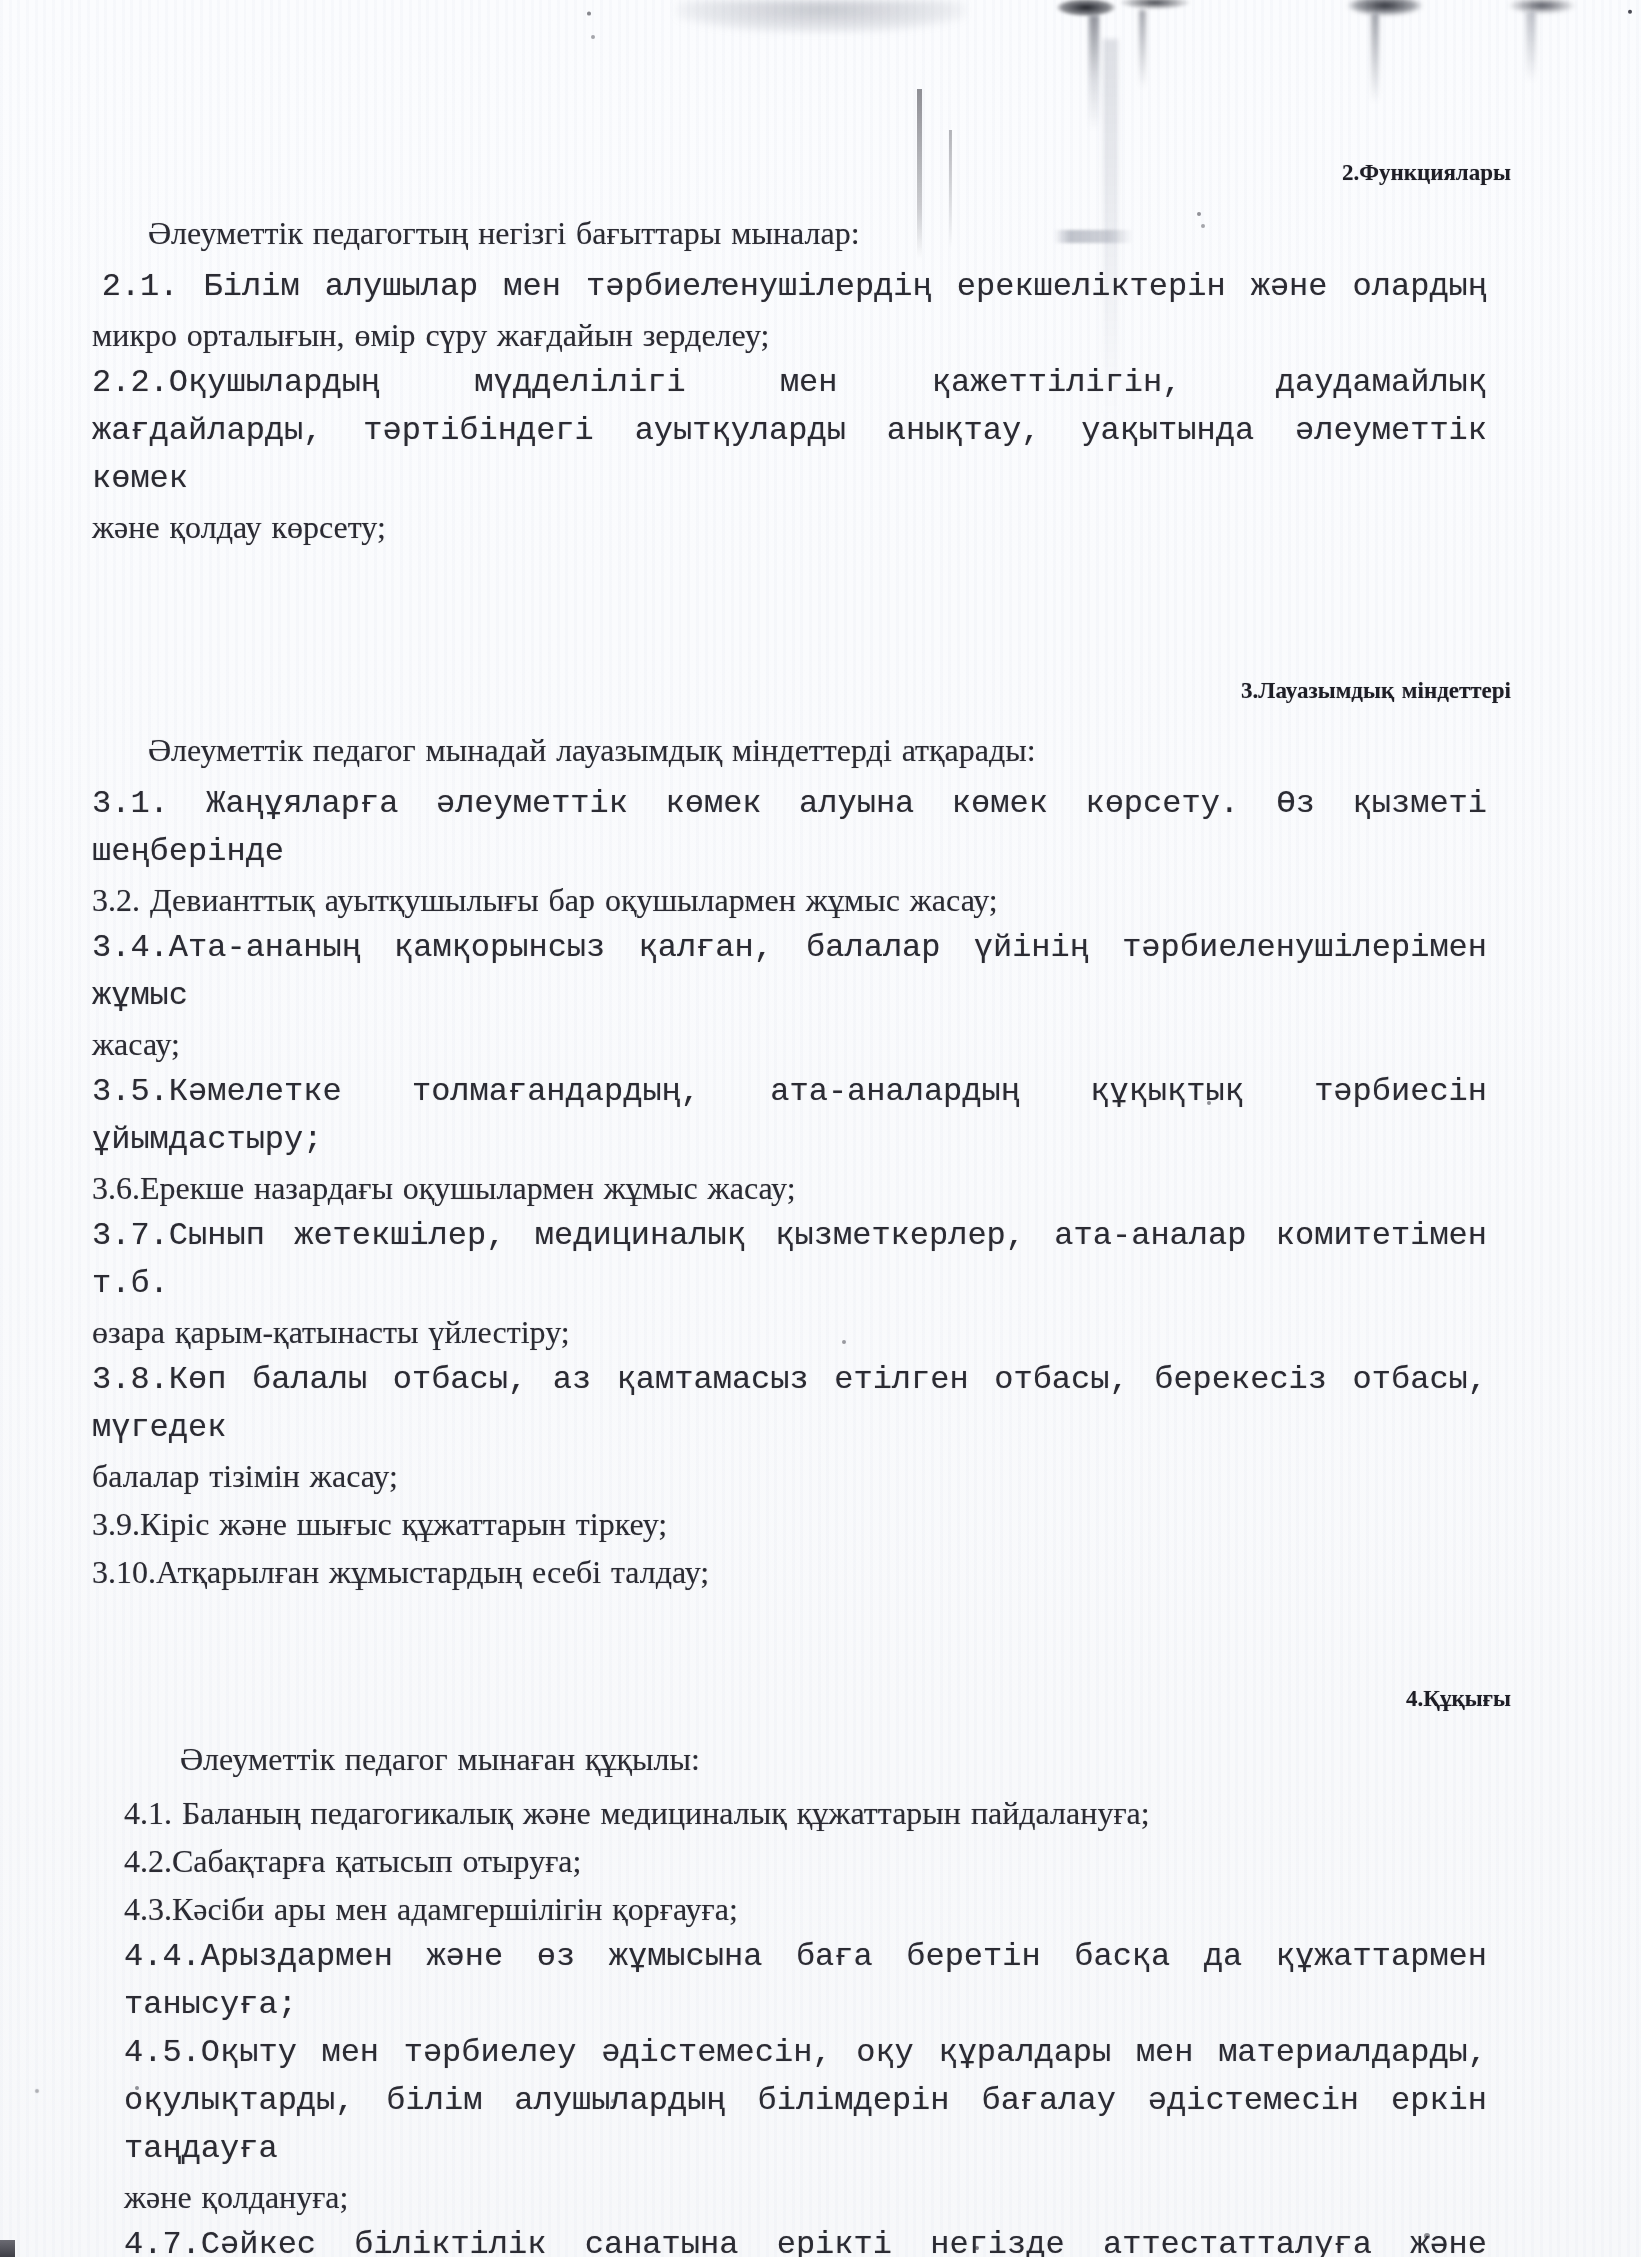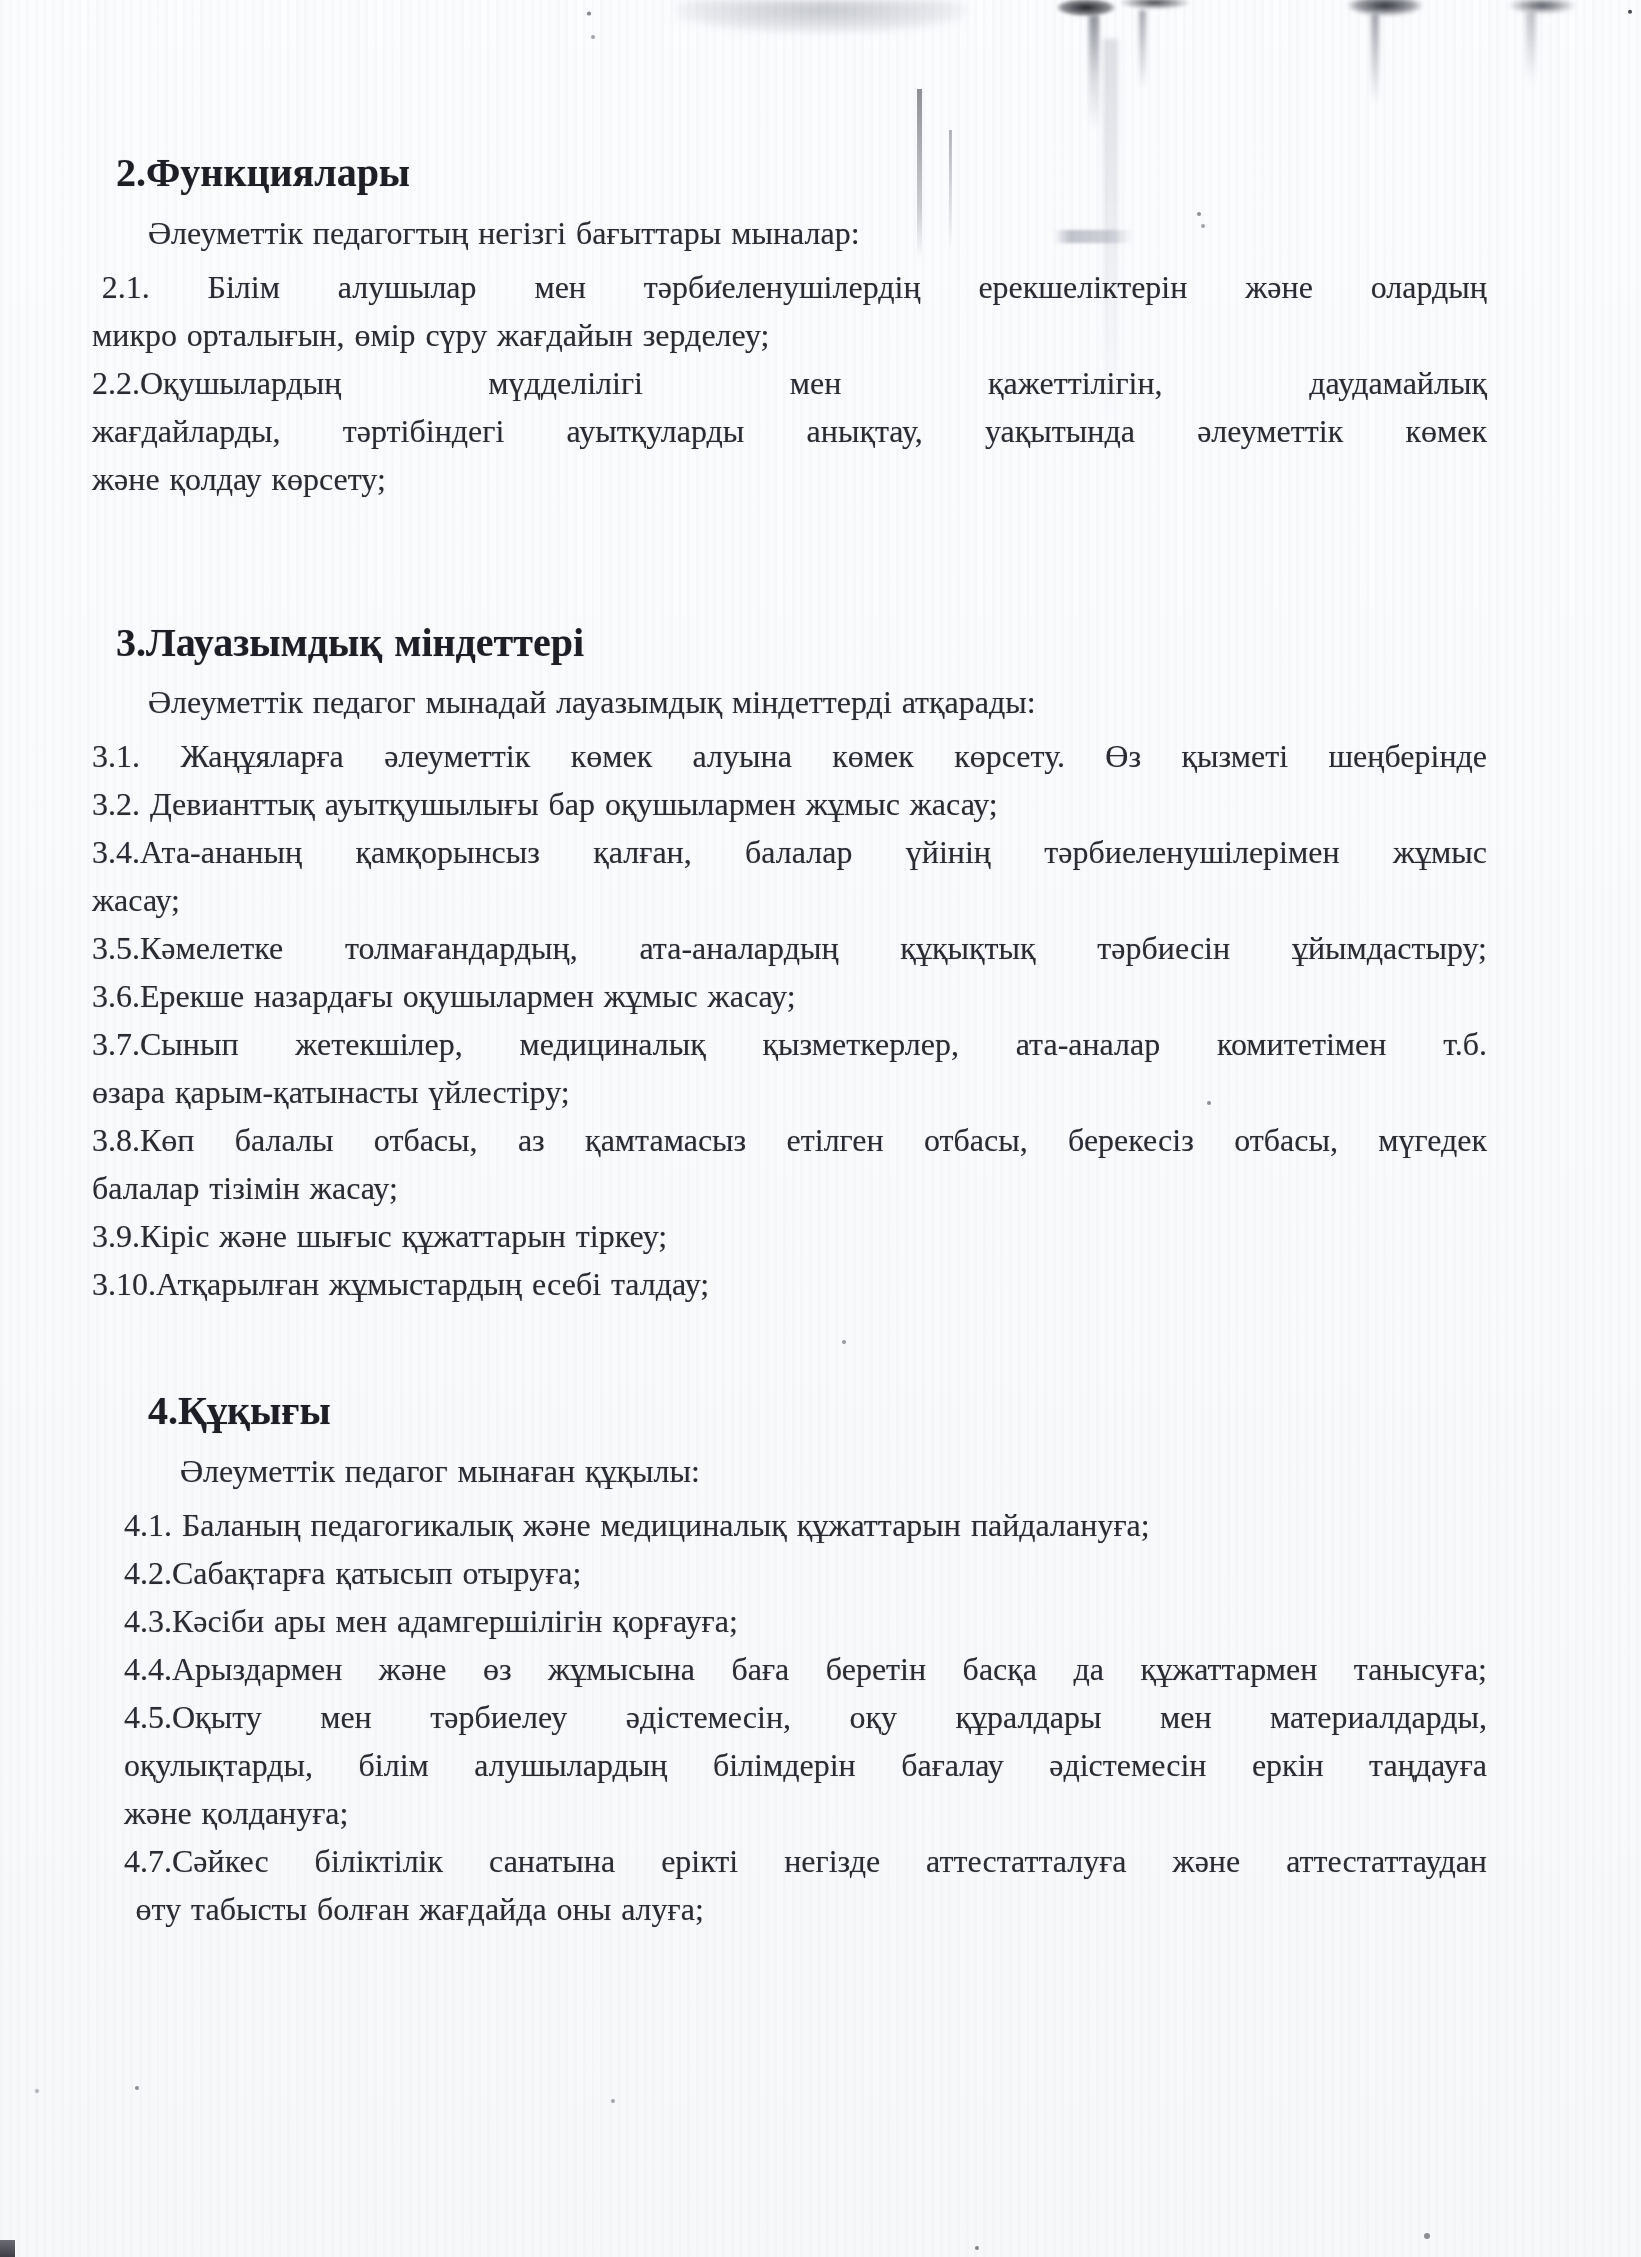--- a/index.html
+++ b/index.html
@@ -29,8 +29,8 @@
     text-shadow:0 0 1px rgba(43,43,51,0.35);
   }
   .sec-h {
-    font-size:40px; font-weight:bold; color:#1e1e26;
-    text-align:left; line-height:52px; margin:0 0 7.7px 0;
+    font-size:23px; font-weight:bold; color:#1e1e26;
+    text-align:right; line-height:52px; margin:0 0 7.7px 0;
     transform:translateX(24px);
   }
   .intro { line-height:52px; margin:0 0 3.9px 0; padding-left:56px; }

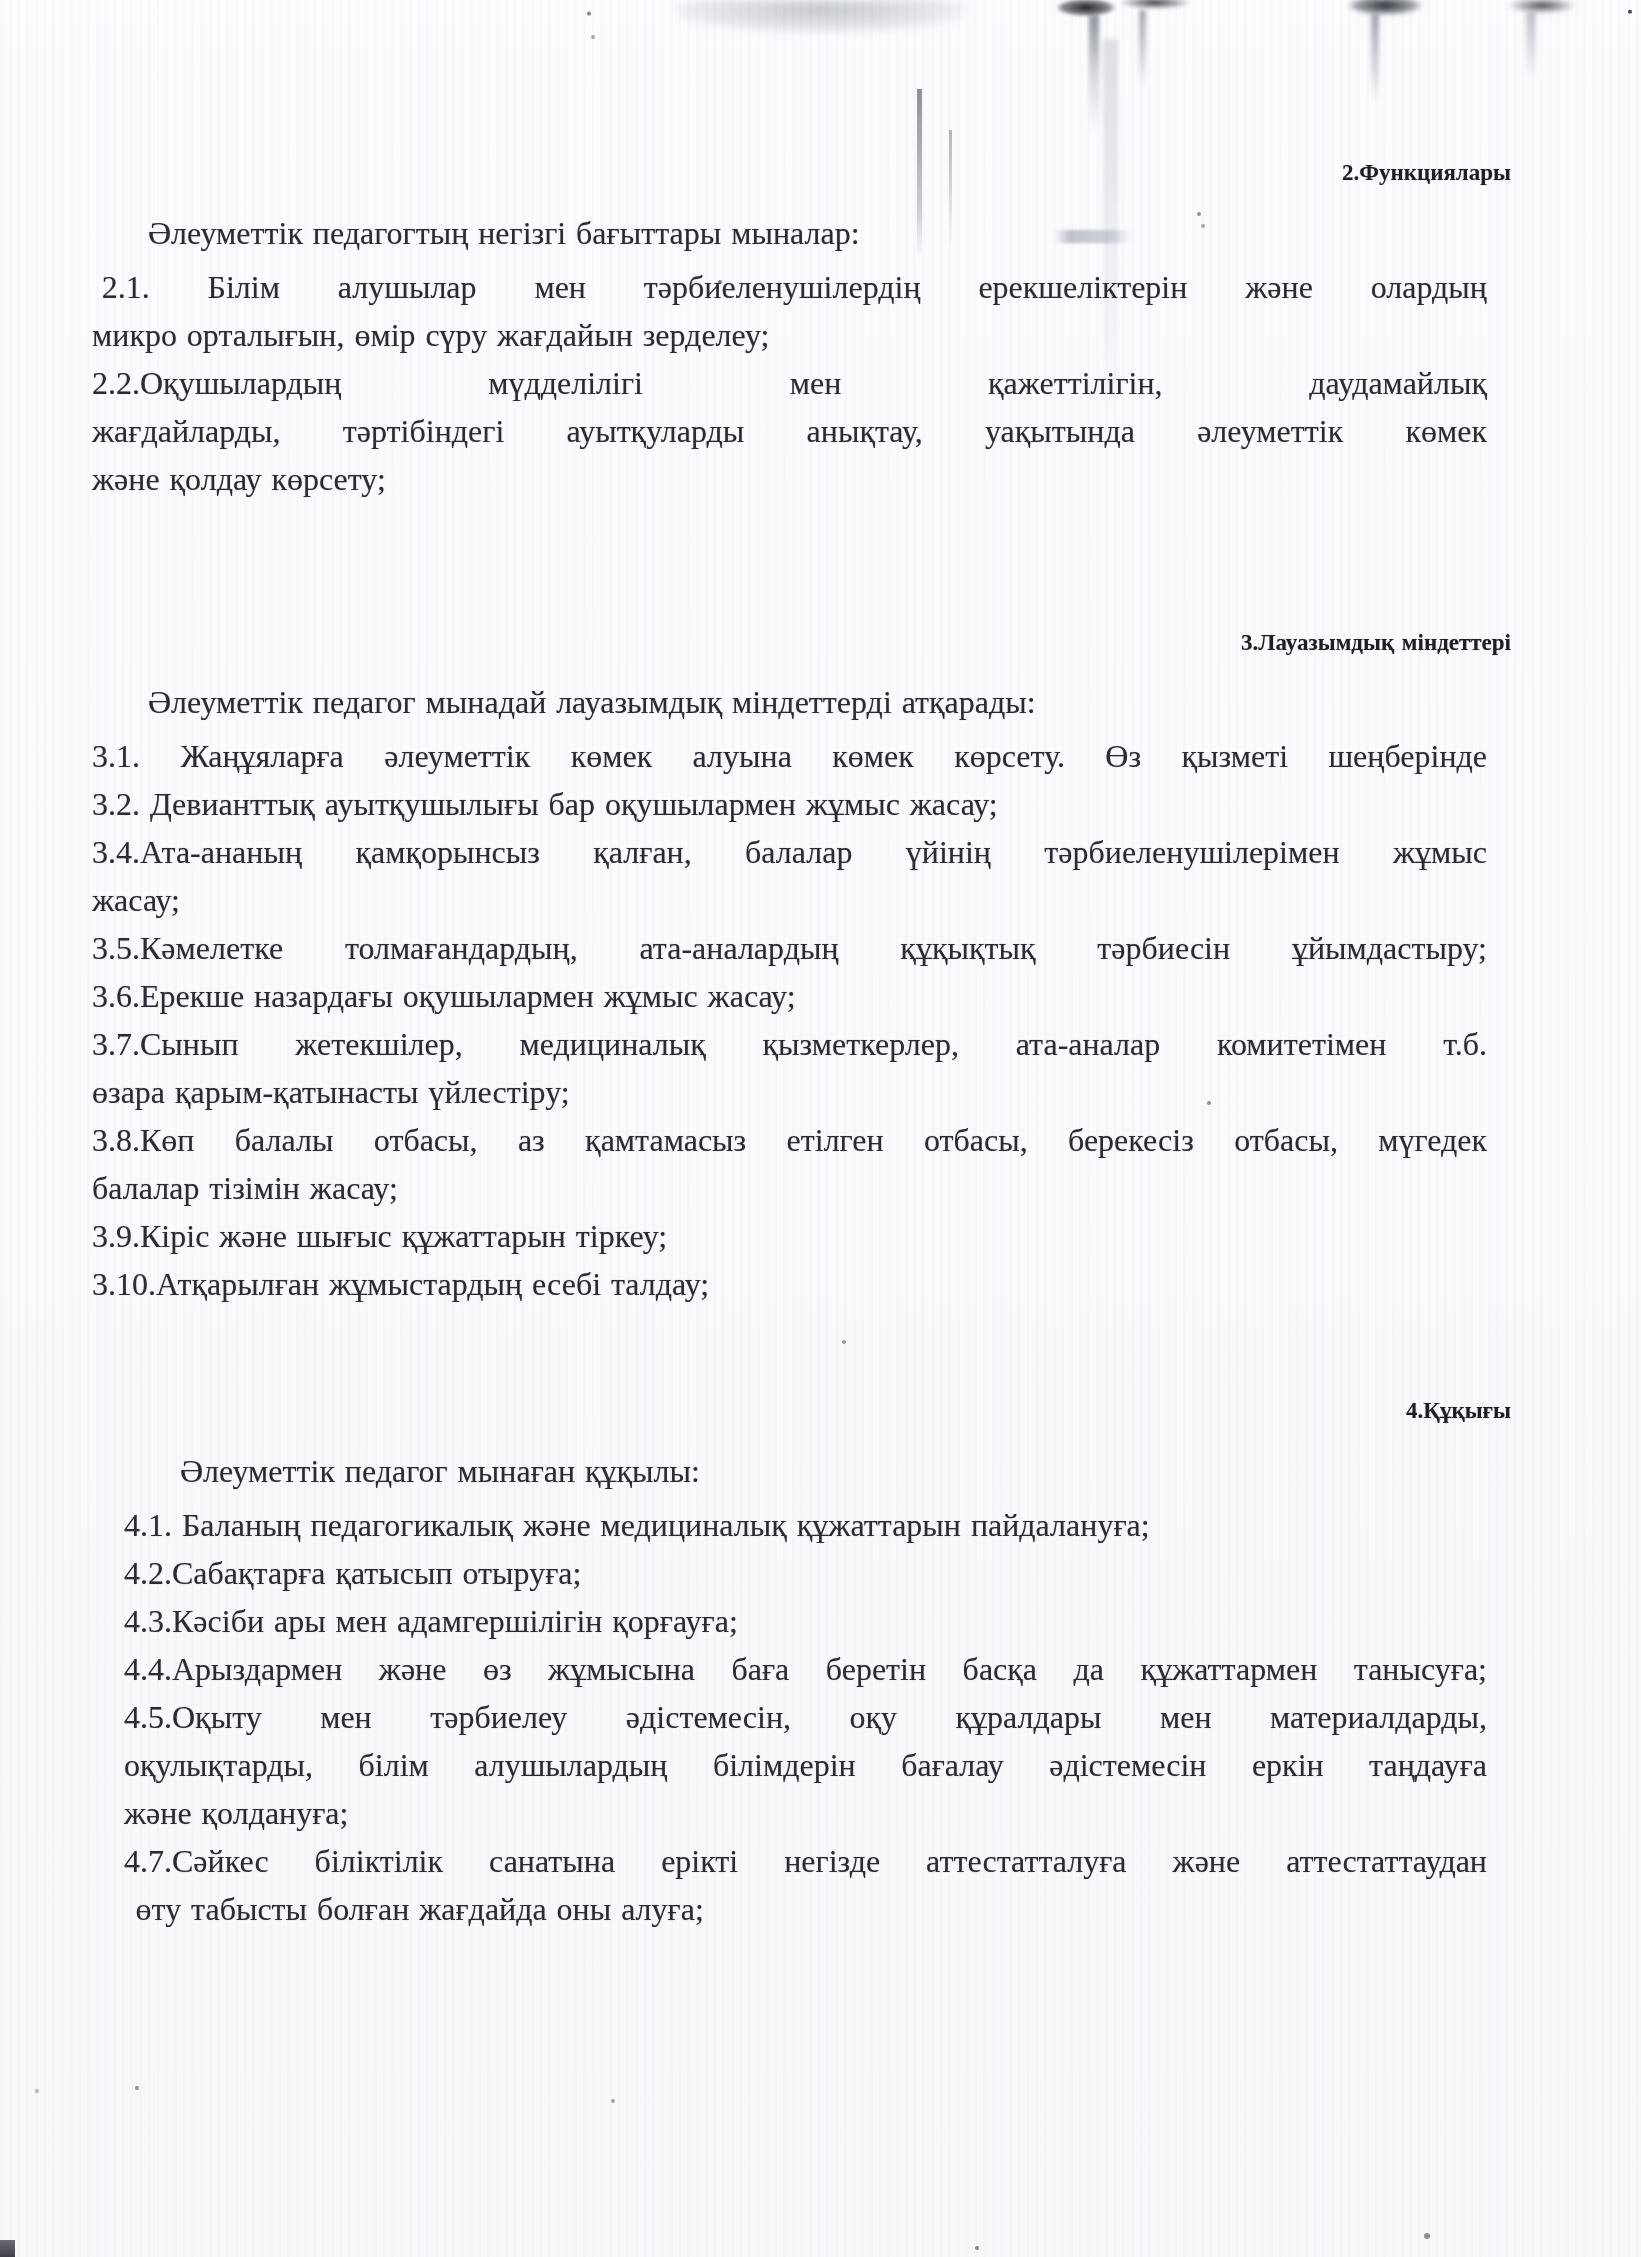--- a/index.html
+++ b/index.html
@@ -36,7 +36,7 @@
   .intro { line-height:52px; margin:0 0 3.9px 0; padding-left:56px; }
   .para { margin:0; }
   .ln { line-height:48px; min-height:48px; }
-  .just { text-align:justify; text-align-last:justify; }
+  .just { text-align:justify; text-align-last:justify;font-family:Liberation Mono, monospace; }
   .ind-a { padding-left:9.7px; }
   .ind-b { padding-left:11.6px; }
   .sec-3 { margin-top:114px; }

